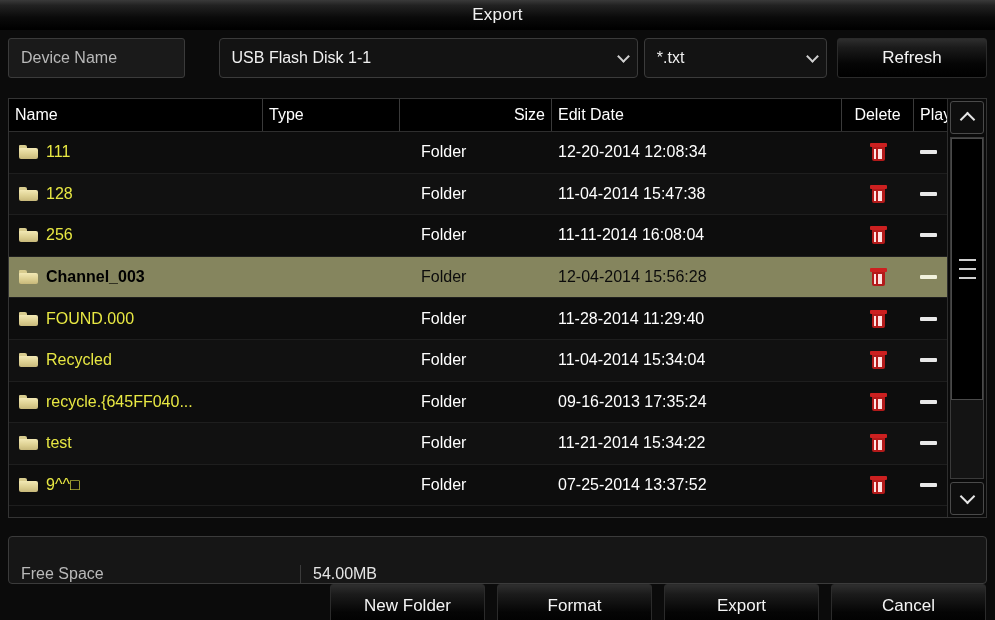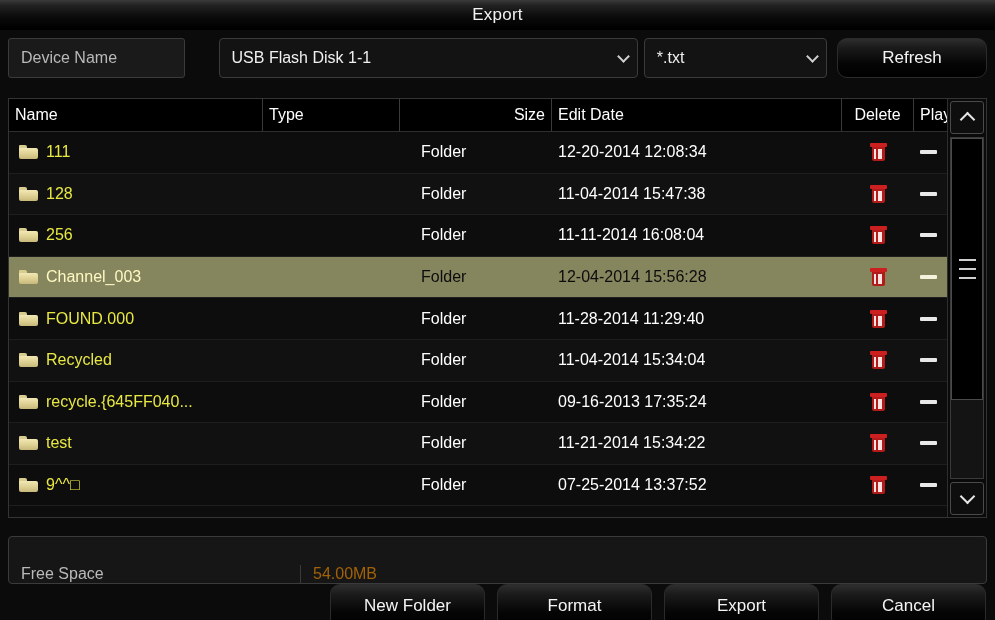--- a/index.html
+++ b/index.html
@@ -65,7 +65,7 @@
     transform: rotate(45deg);
   }
   .btn {
-    border: 1px solid #2b2b2b; border-radius: 10px;
+    border: 1px solid #2b2b2b; border-radius: 3px;
     background: linear-gradient(to bottom, #2e2e2e 0%, #1b1b1b 22%, #050505 65%, #000 100%);
     color: #f4f4f4; font-size: 17px;
     display: flex; align-items: center; justify-content: center;

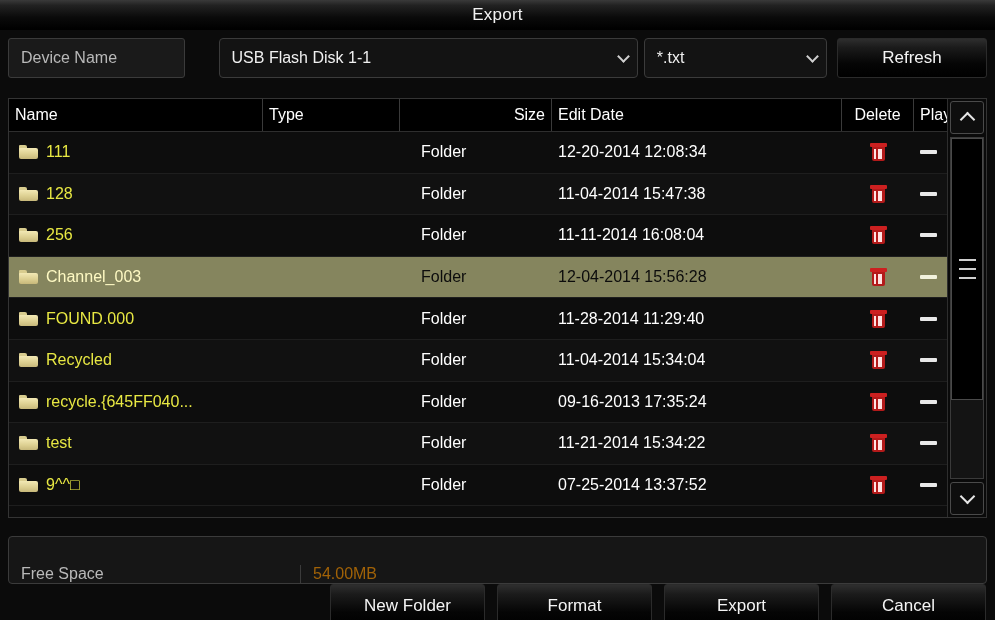--- a/index.html
+++ b/index.html
@@ -121,7 +121,7 @@
   }
   .trow .td.c-name { color: #e8e843; gap: 8px; padding-left: 10px; }
   .trow.selected .td { color: #0c0c0c; }
-  .trow.selected .td.c-name { color: #fef9c3; }
+  .trow.selected .td.c-name { color: #000000; font-weight: bold; }
 
   
   .folder {

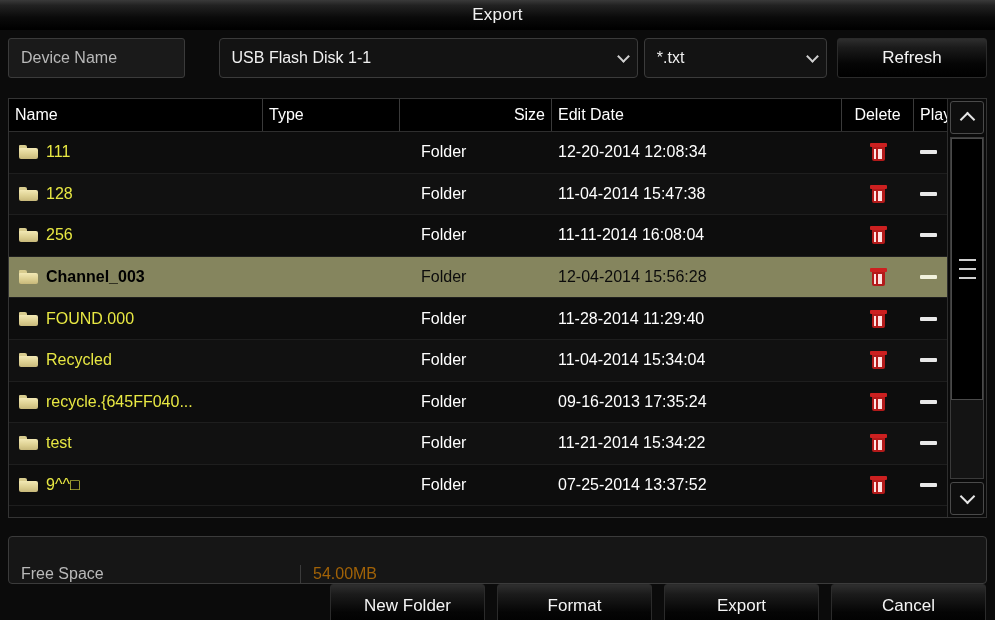--- a/index.html
+++ b/index.html
@@ -234,7 +234,7 @@
     flex: 1 1 auto;
     display: flex; align-items: center;
     padding-left: 12px;
-    color: #a16207; font-size: 16px;
+    color: #e5e5e5; font-size: 16px;
   }
 
   

